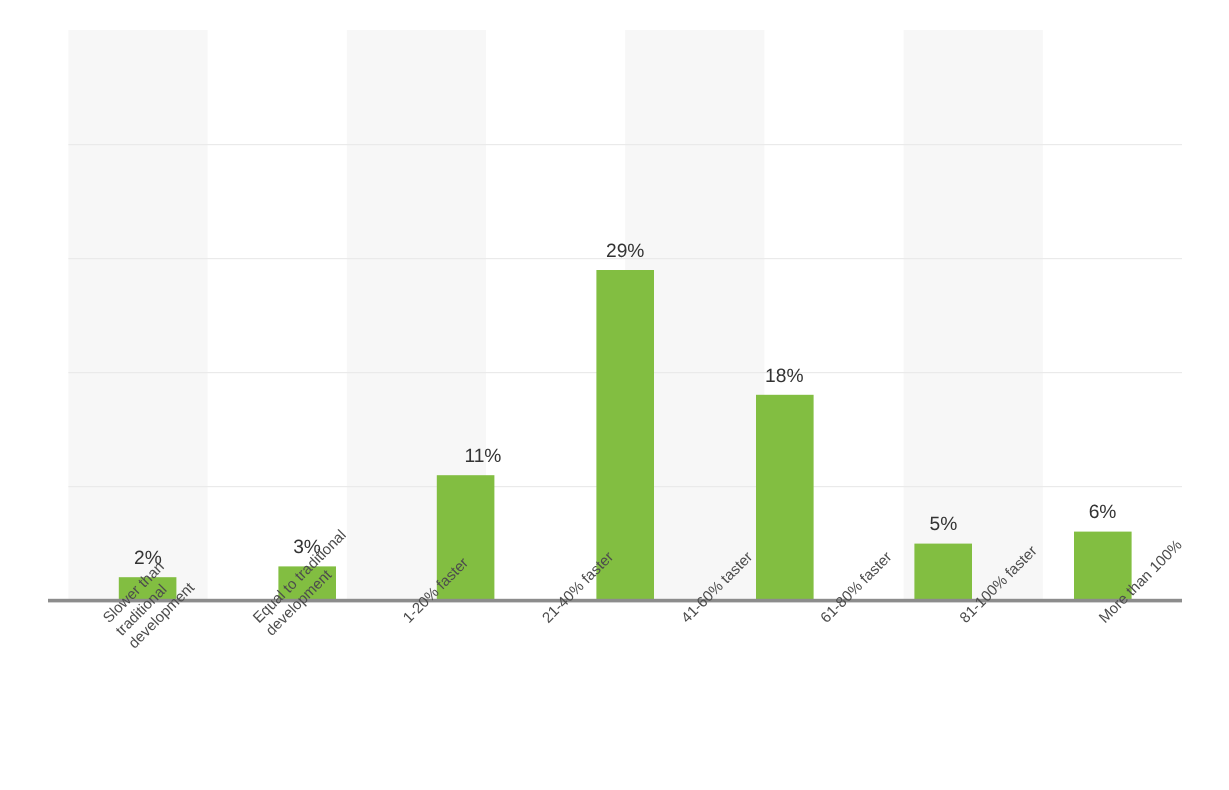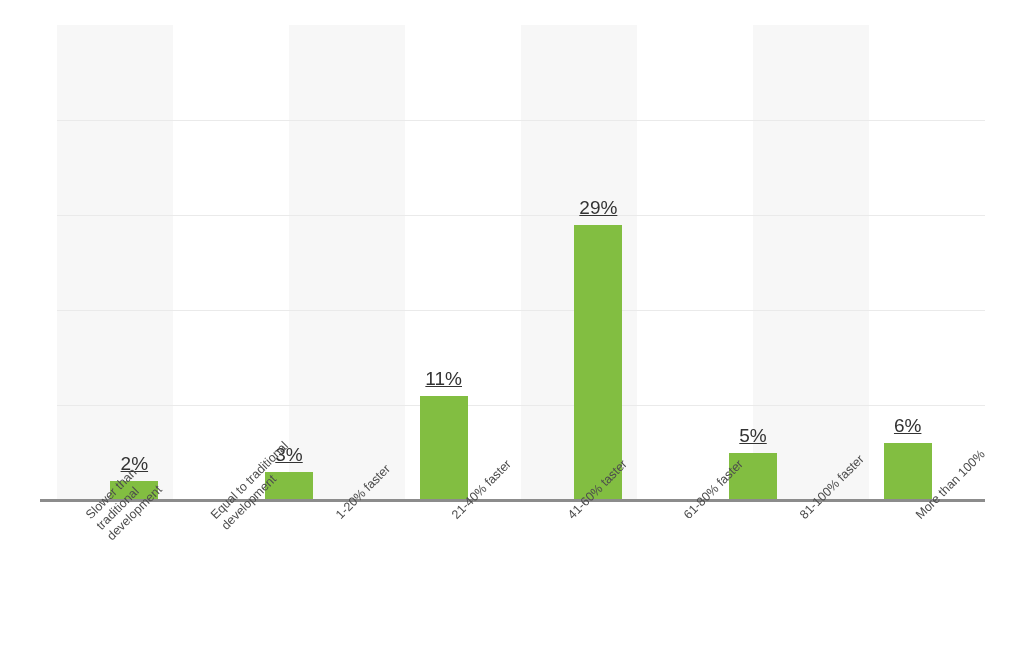--- a/index.html
+++ b/index.html
@@ -86,9 +86,8 @@
     left: 50%;
     transform: translateX(-50%);
     white-space: nowrap;
-    font-size: 19px;
+    font-size: 16px;
     color: #333333;
-    text-decoration: underline;
   }
 
   

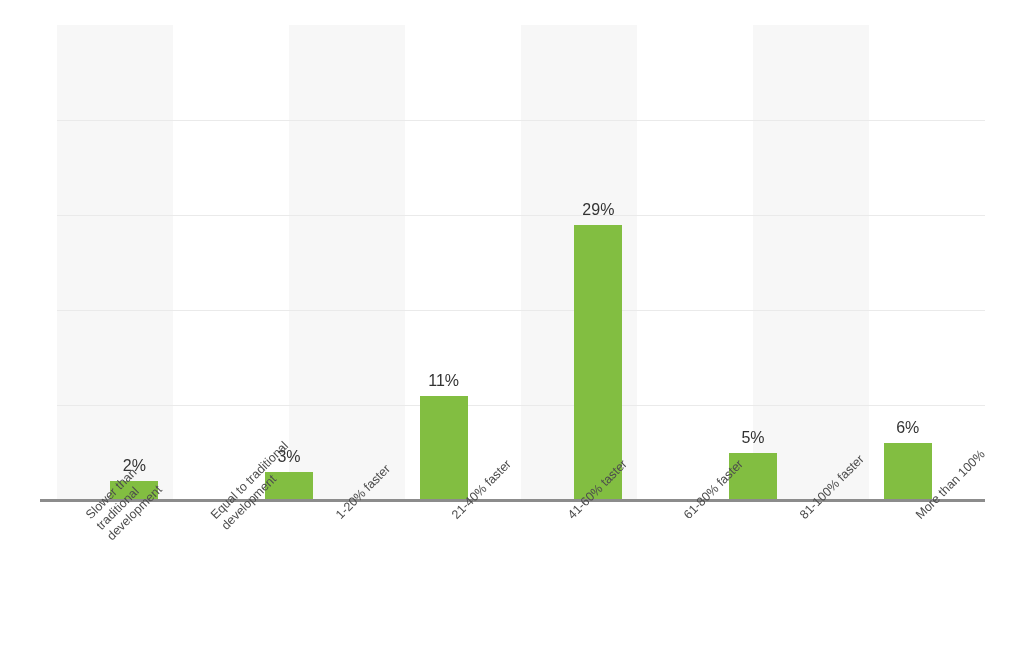--- a/index.html
+++ b/index.html
@@ -173,6 +173,10 @@
           <div class="bar-value" style="bottom: 281.5px; color: rgb(51, 51, 51);">29%</div>
         </div>
         <div class="bar-slot">
+          <div class="bar" style="height: 171px; background: rgb(130, 190, 65);"></div>
+          <div class="bar-value" style="bottom: 177px; color: rgb(51, 51, 51);">18%</div>
+        </div>
+        <div class="bar-slot">
           <div class="bar" style="height: 47.5px; background: rgb(130, 190, 65);"></div>
           <div class="bar-value" style="bottom: 53.5px; color: rgb(51, 51, 51);">5%</div>
         </div>

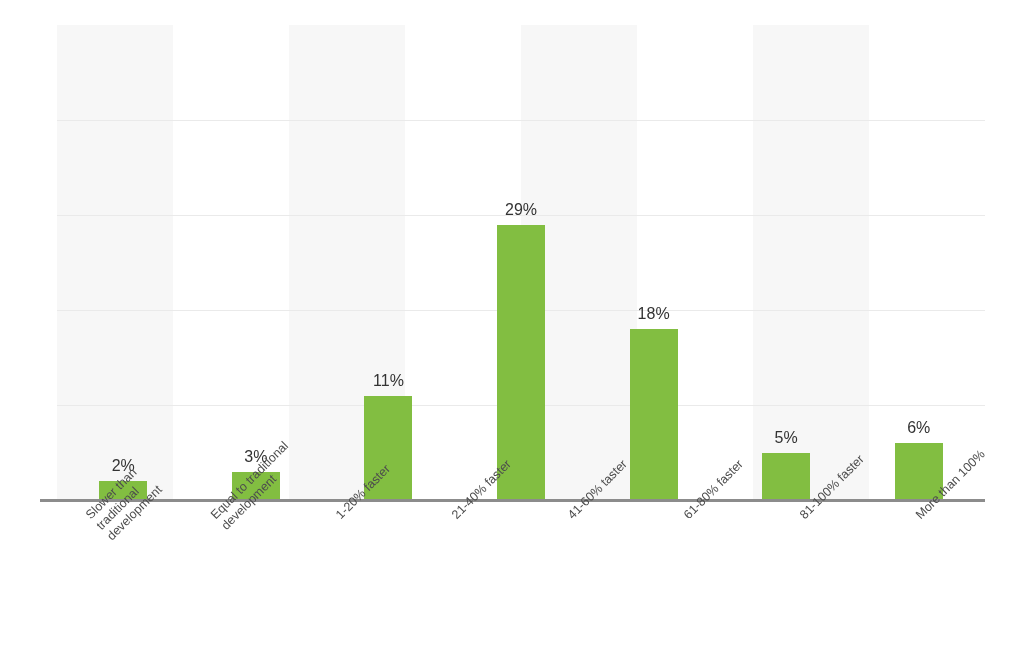--- a/index.html
+++ b/index.html
@@ -166,7 +166,7 @@
         </div>
         <div class="bar-slot">
           <div class="bar" style="height: 104.5px; background: rgb(130, 190, 65);"></div>
-          <div class="bar-value" style="bottom: 110.5px; color: rgb(51, 51, 51);">11%</div>
+          <div class="bar-value" style="bottom: 110.5px; color: rgb(51, 51, 51); margin-left: 14px;">11%</div>
         </div>
         <div class="bar-slot">
           <div class="bar" style="height: 275.5px; background: rgb(130, 190, 65);"></div>

